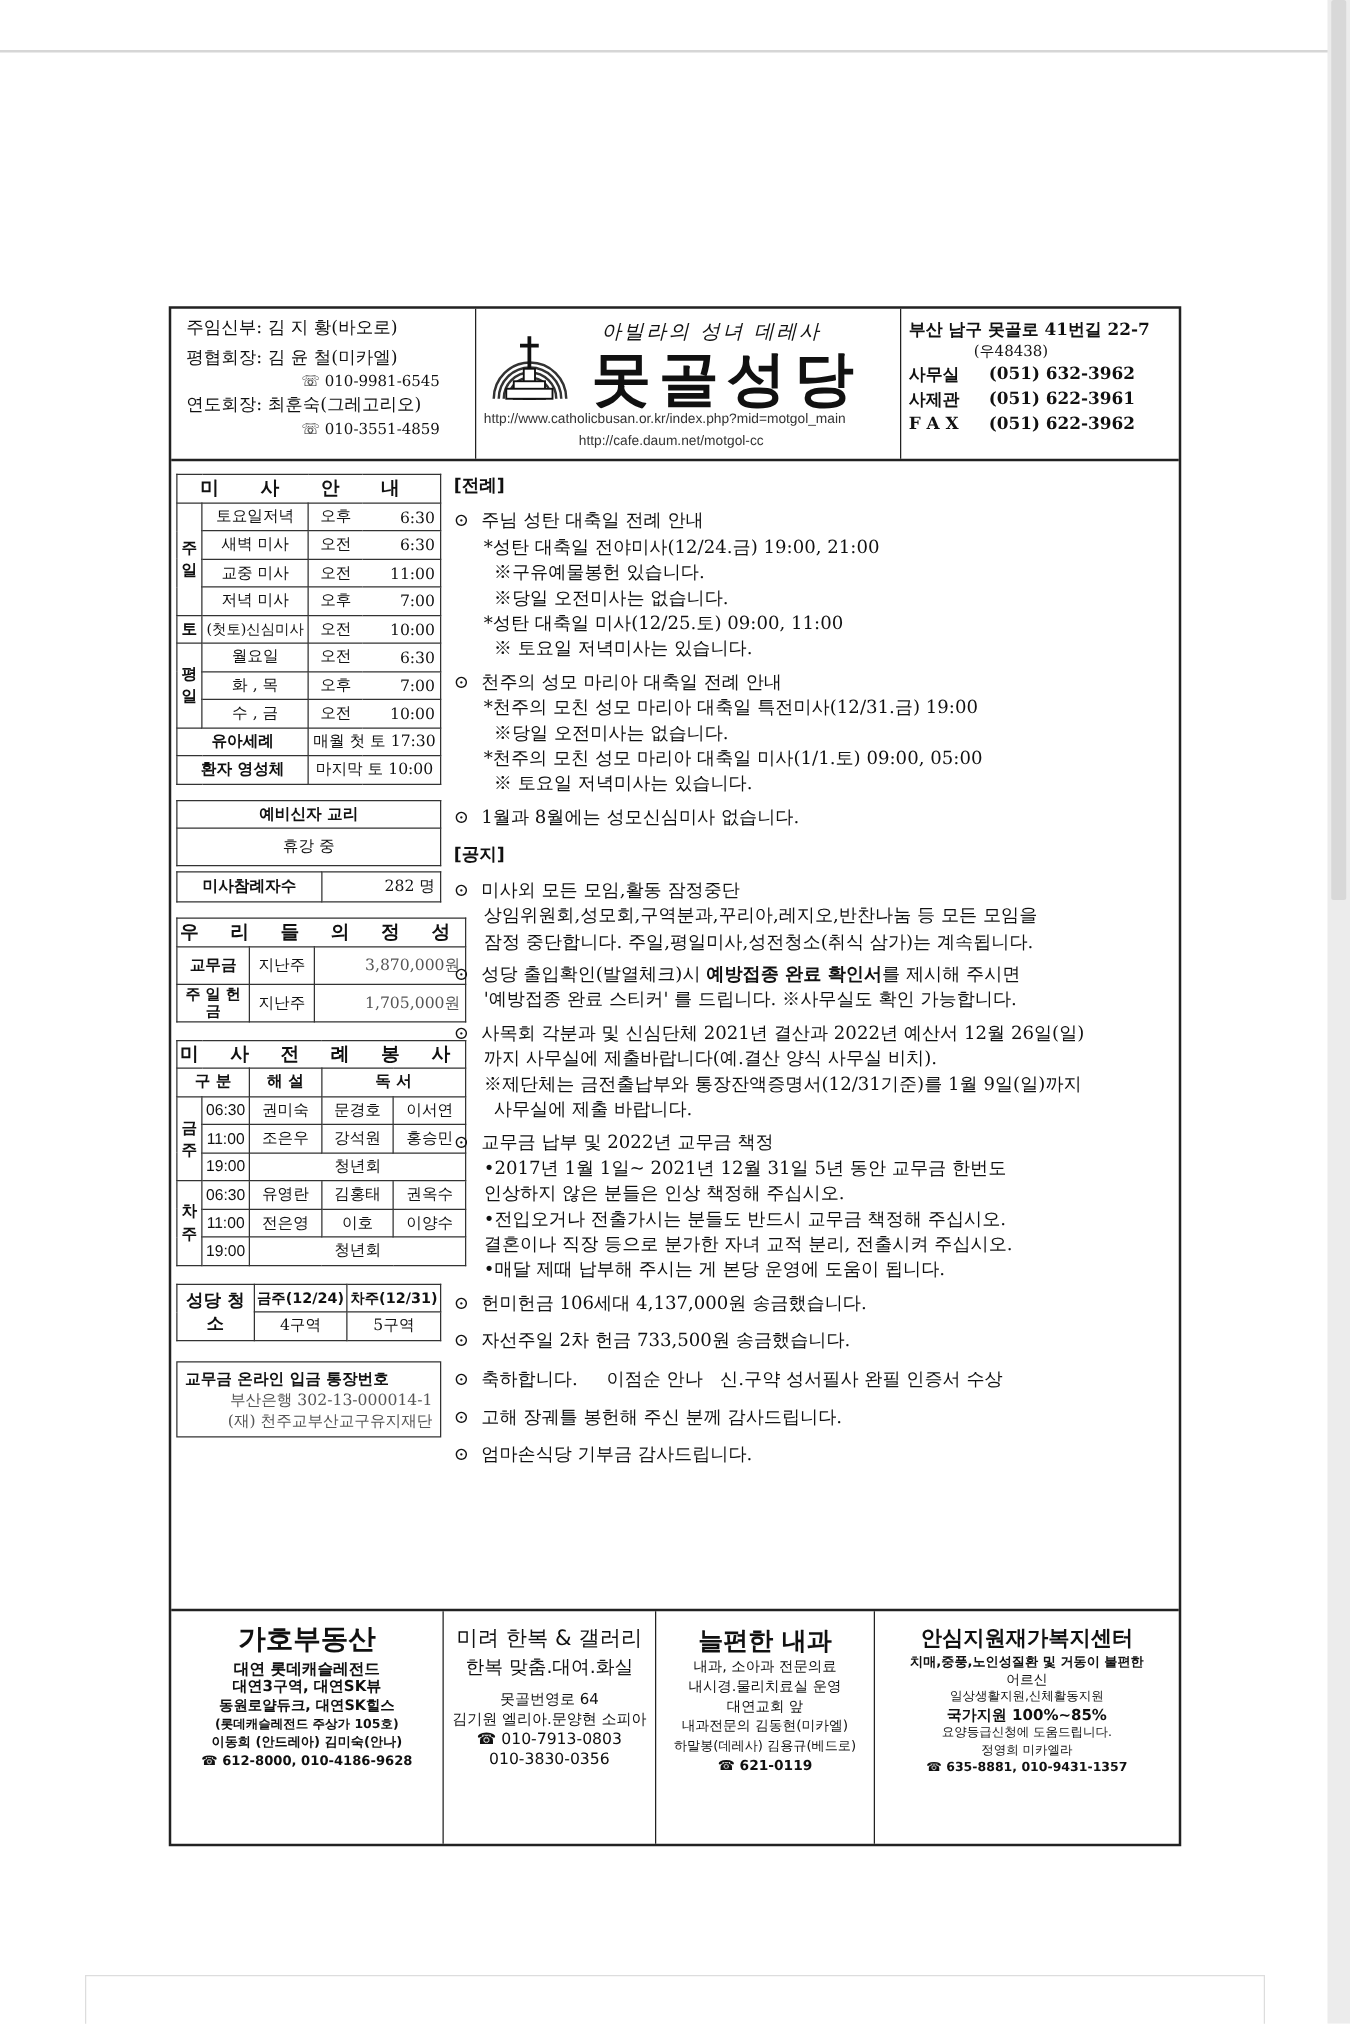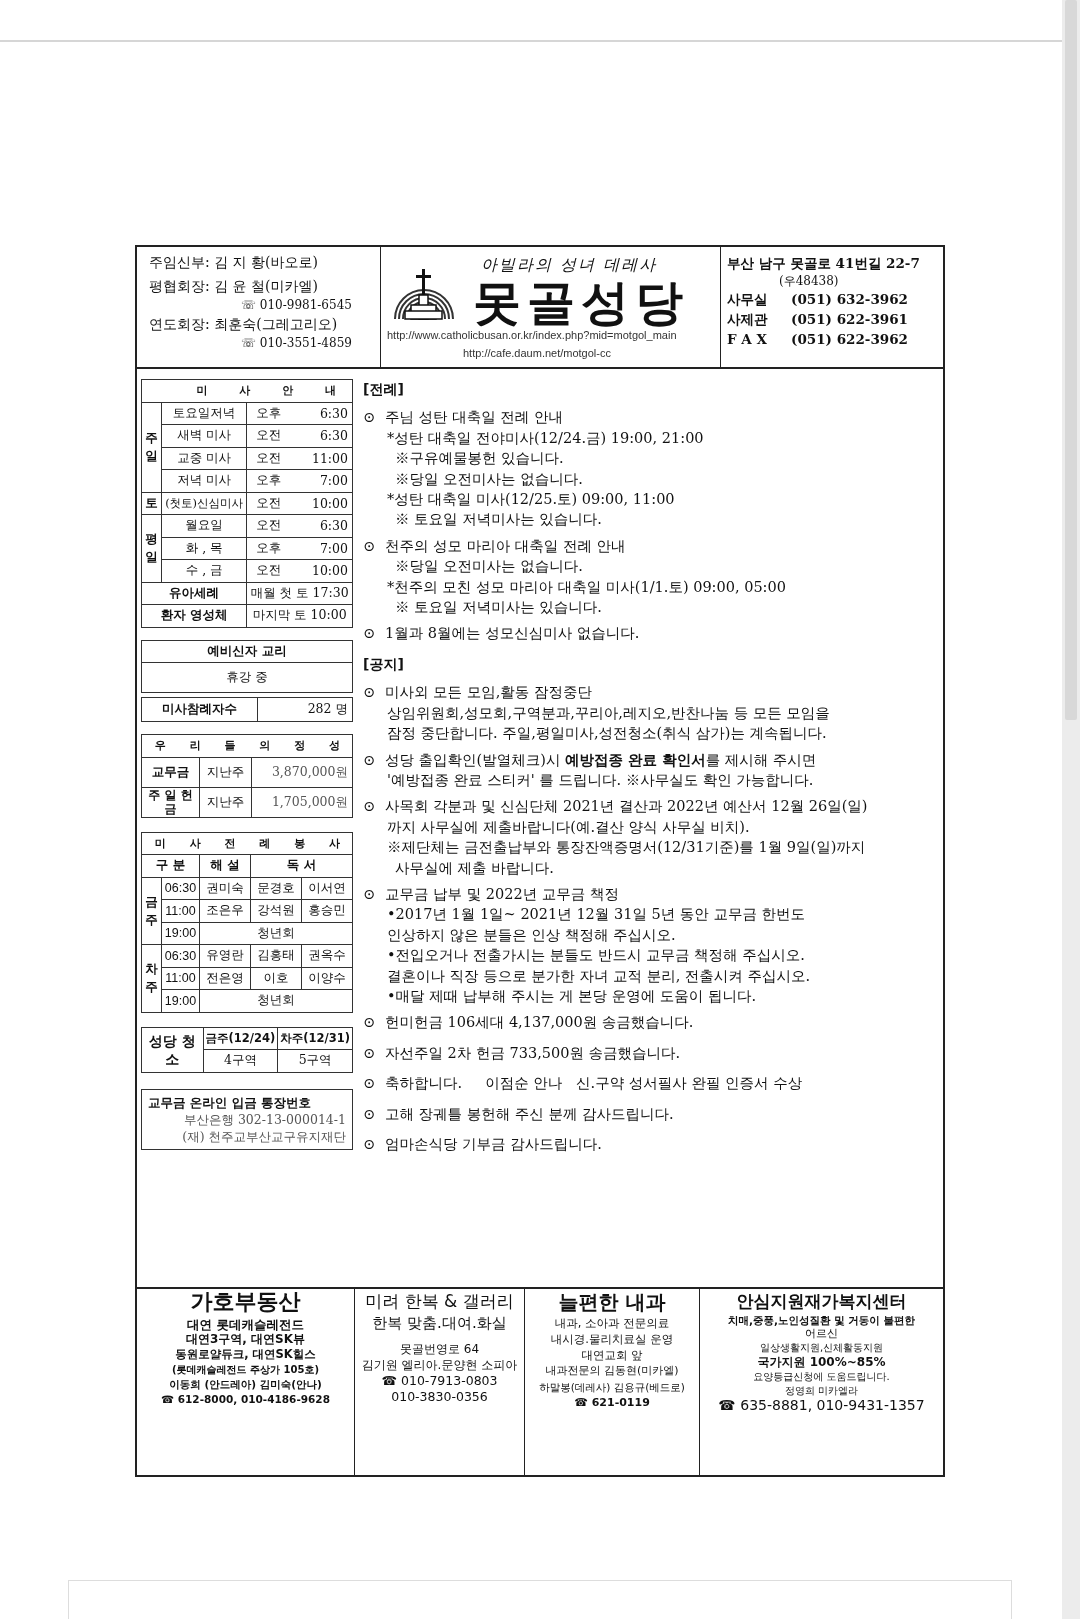--- a/index.html
+++ b/index.html
@@ -34,7 +34,7 @@
   .lcol { position: absolute; left: 4px; top: 132px; width: 212px; }
   table.t { border-collapse: collapse; width: 212px; font-size: 12.5px; }
   table.t td { border: 1px solid #333; height: 22.5px; text-align: center; padding: 0 2px; white-space: nowrap; }
-  table.t .hd { font-weight: bold; letter-spacing: 14px; font-family: "DejaVu Sans", sans-serif; font-size: 11px; text-align: right; }
+  table.t .hd { font-weight: bold; letter-spacing: 14px; font-family: "DejaVu Sans", sans-serif; font-size: 15px; }
   .bold { font-weight: bold; font-family: "DejaVu Sans", sans-serif; }
   .gray { color: #555; text-align: right; }
   .r { text-align: right !important; padding-right: 4px !important; }

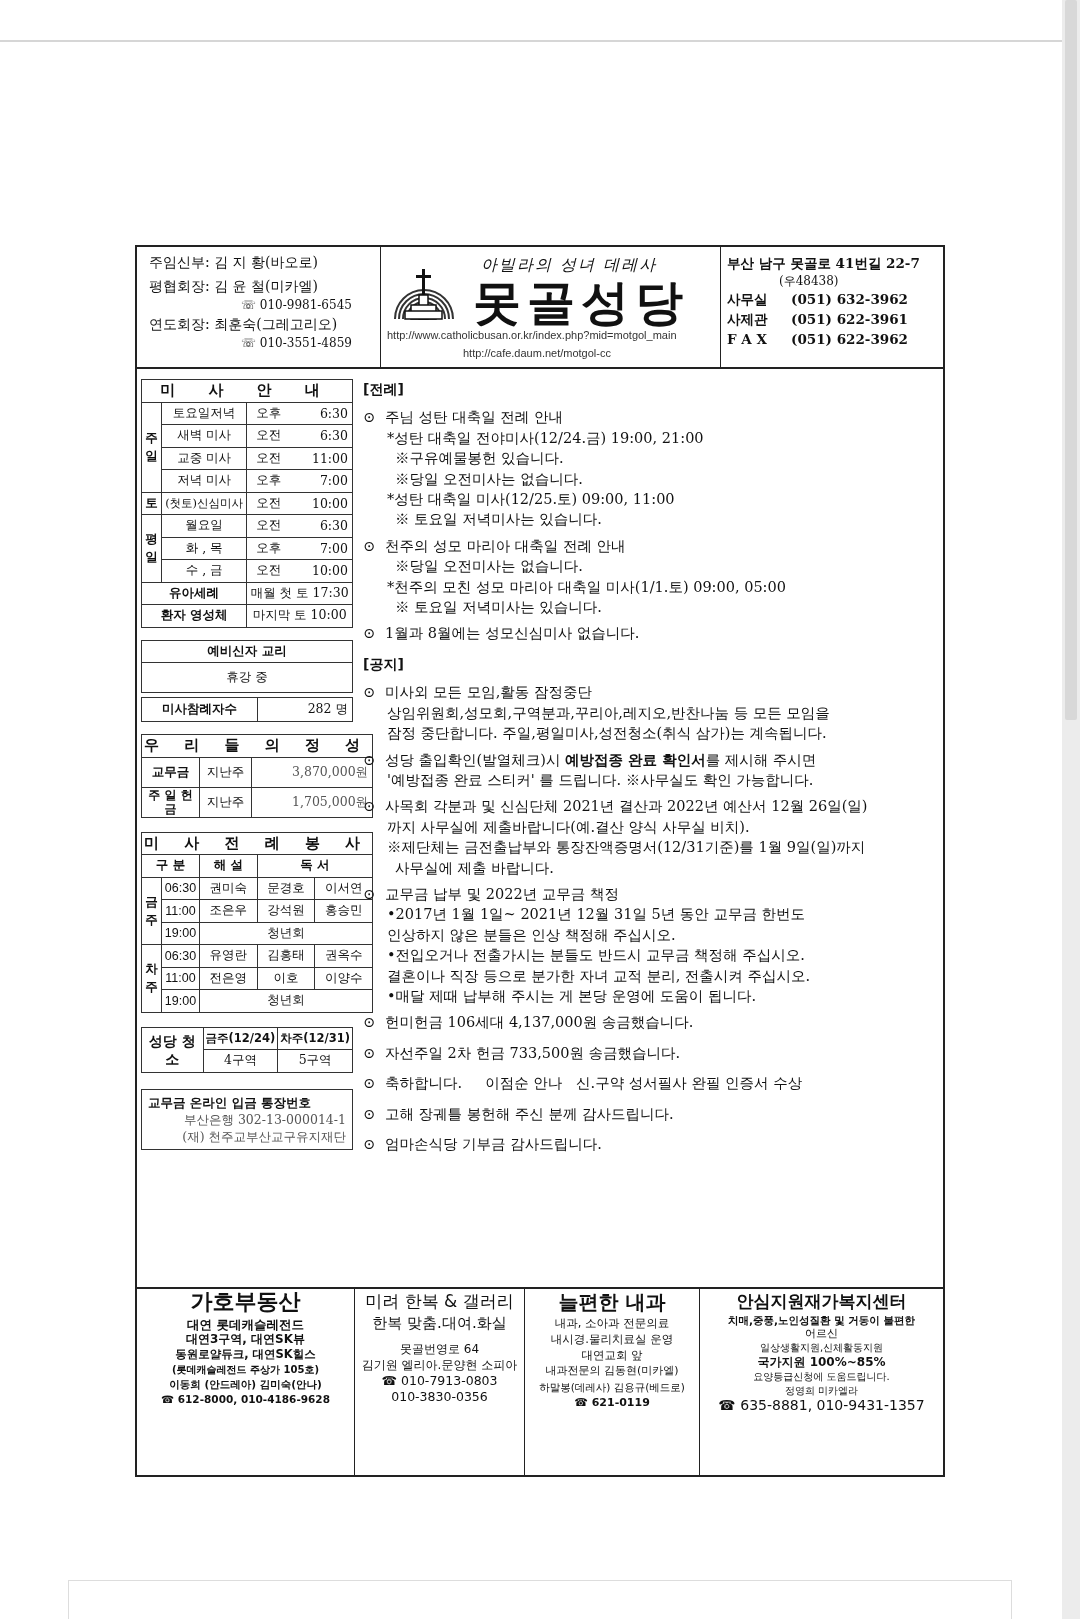--- a/index.html
+++ b/index.html
@@ -298,6 +298,7 @@
 
     <div class="item">
       <div class="ln"><span class="bul">⊙</span><span>천주의 성모 마리아 대축일 전례 안내</span></div>
+      <div class="ln ind1">*천주의 모친 성모 마리아 대축일 특전미사(12/31.금)   19:00</div>
       <div class="ln ind2">※당일 오전미사는 없습니다.</div>
       <div class="ln ind1">*천주의 모친 성모 마리아 대축일 미사(1/1.토)    09:00, 05:00</div>
       <div class="ln ind2">※ 토요일 저녁미사는 있습니다.</div>

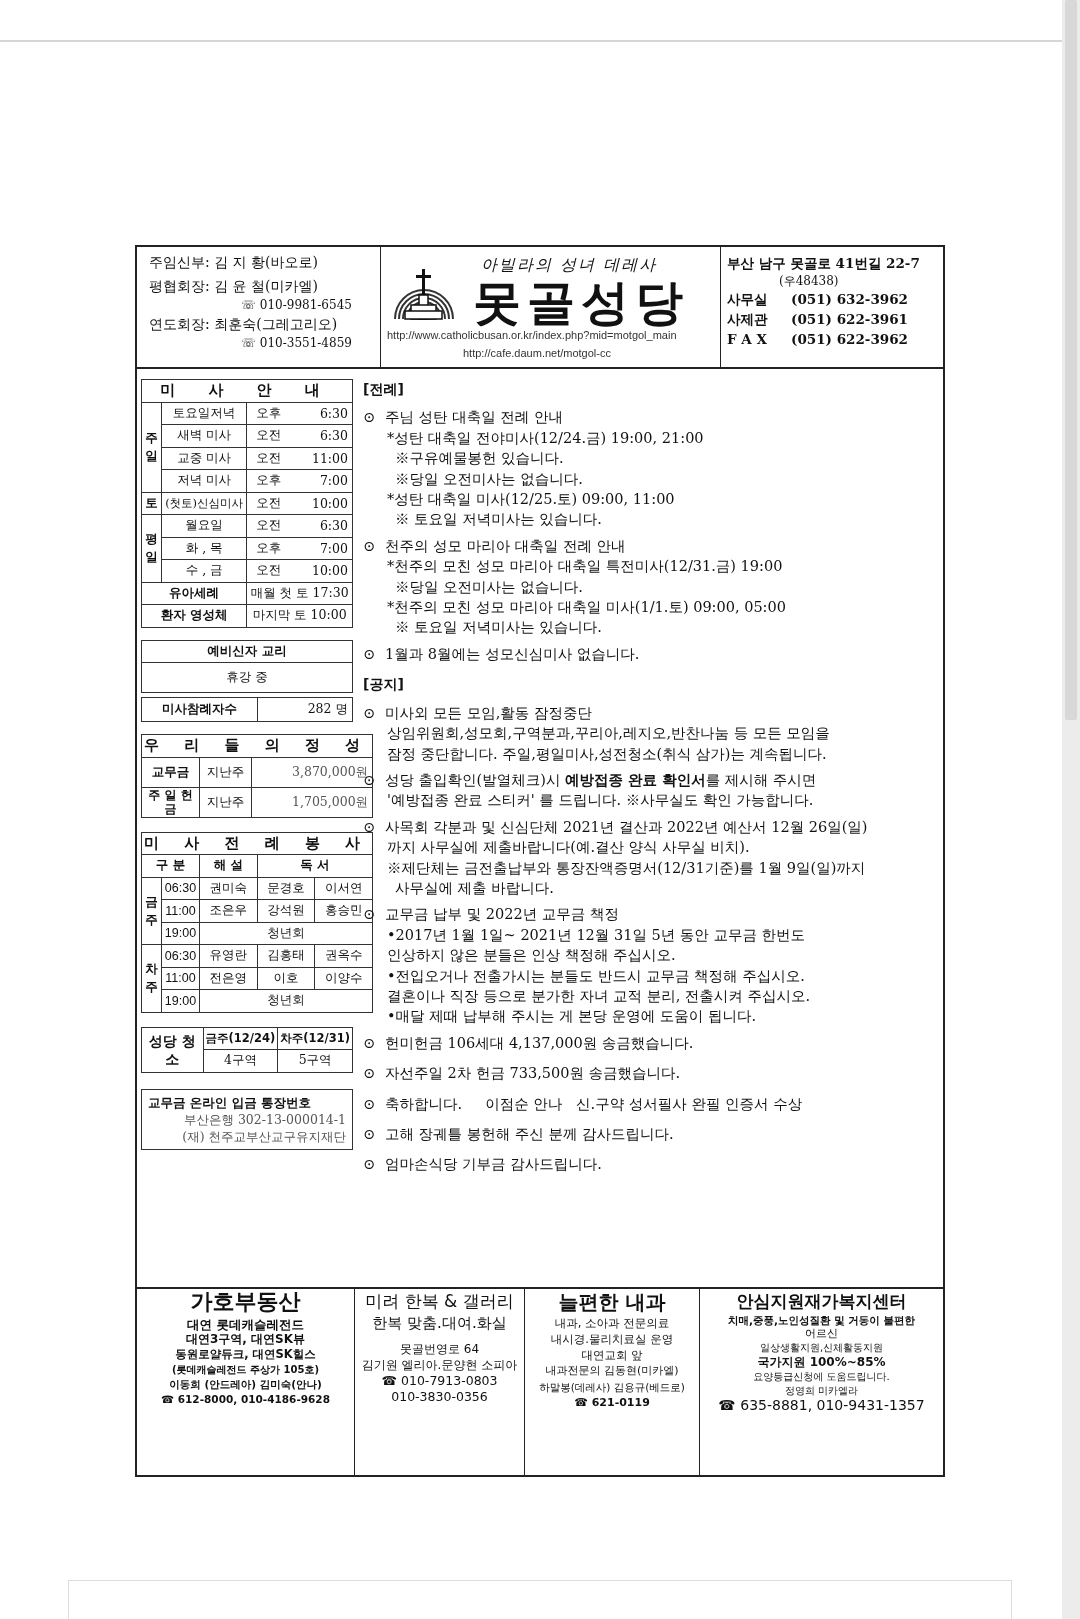--- a/index.html
+++ b/index.html
@@ -53,7 +53,7 @@
 
   
   .ads { position: absolute; left: 0; top: 1040px; width: 806px; height: 188px; border-top: 2px solid #222; display: flex; }
-  .ad { height: 100%; border-right: 1.5px solid #222; text-align: center; font-family: "DejaVu Sans", sans-serif; }
+  .ad { height: 100%; border-right: 1.5px solid #222; text-align: center; font-family: "DejaVu Sans", sans-serif; padding-top: 10px; }
   .ad:last-child { border-right: none; }
   .ad1 { width: 218px; }
   .ad2 { width: 170px; }

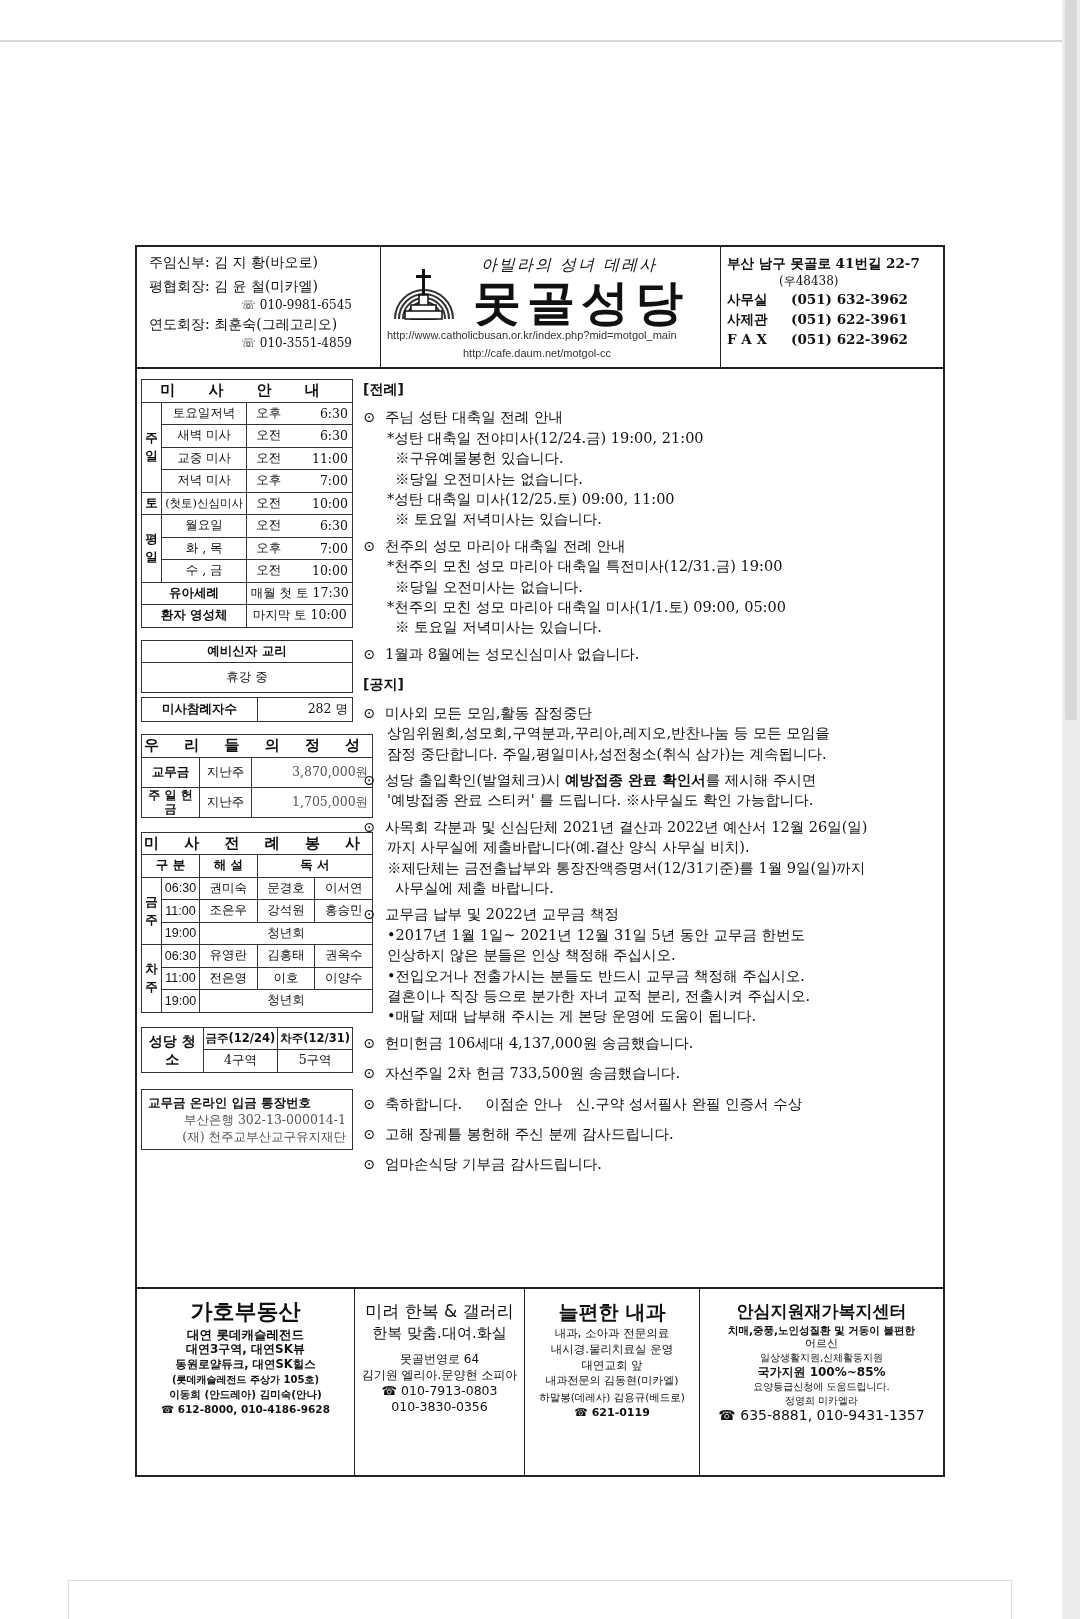--- a/index.html
+++ b/index.html
@@ -389,7 +389,7 @@
       <div class="sm" style="font-size:12px">국가지원 100%~85%</div>
       <div class="xs" style="font-size:10px;line-height:14px">요양등급신청에 도움드립니다.</div>
       <div class="xs" style="font-size:10px;line-height:14px">정영희 미카엘라</div>
-      <div class="xs" style="font-size:14px;line-height:14px;font-weight:normal">☎ 635-8881, 010-9431-1357</div>
+      <div class="xs" style="font-size:10px;line-height:14px;font-weight:bold">☎ 635-8881, 010-9431-1357</div>
     </div>
   </div>
 </div>

